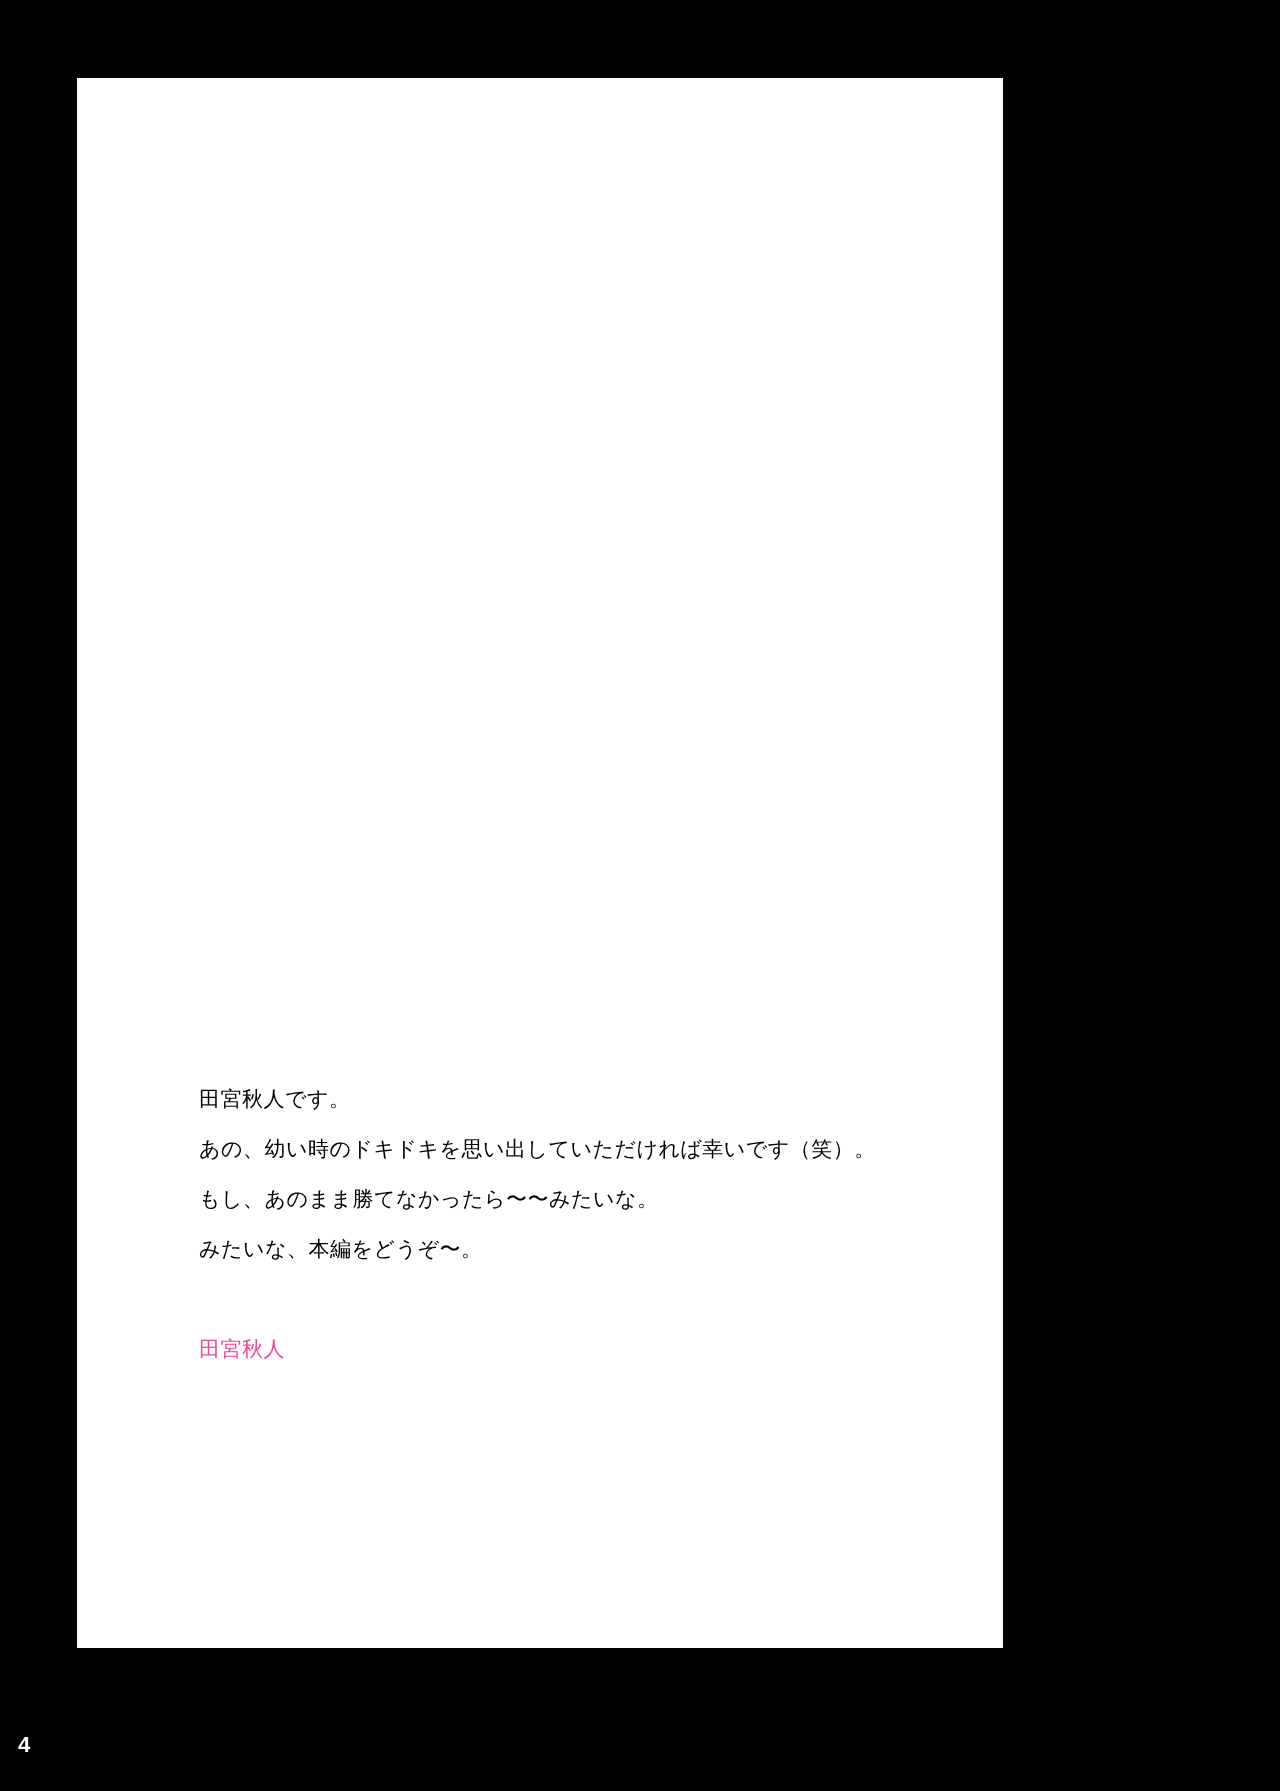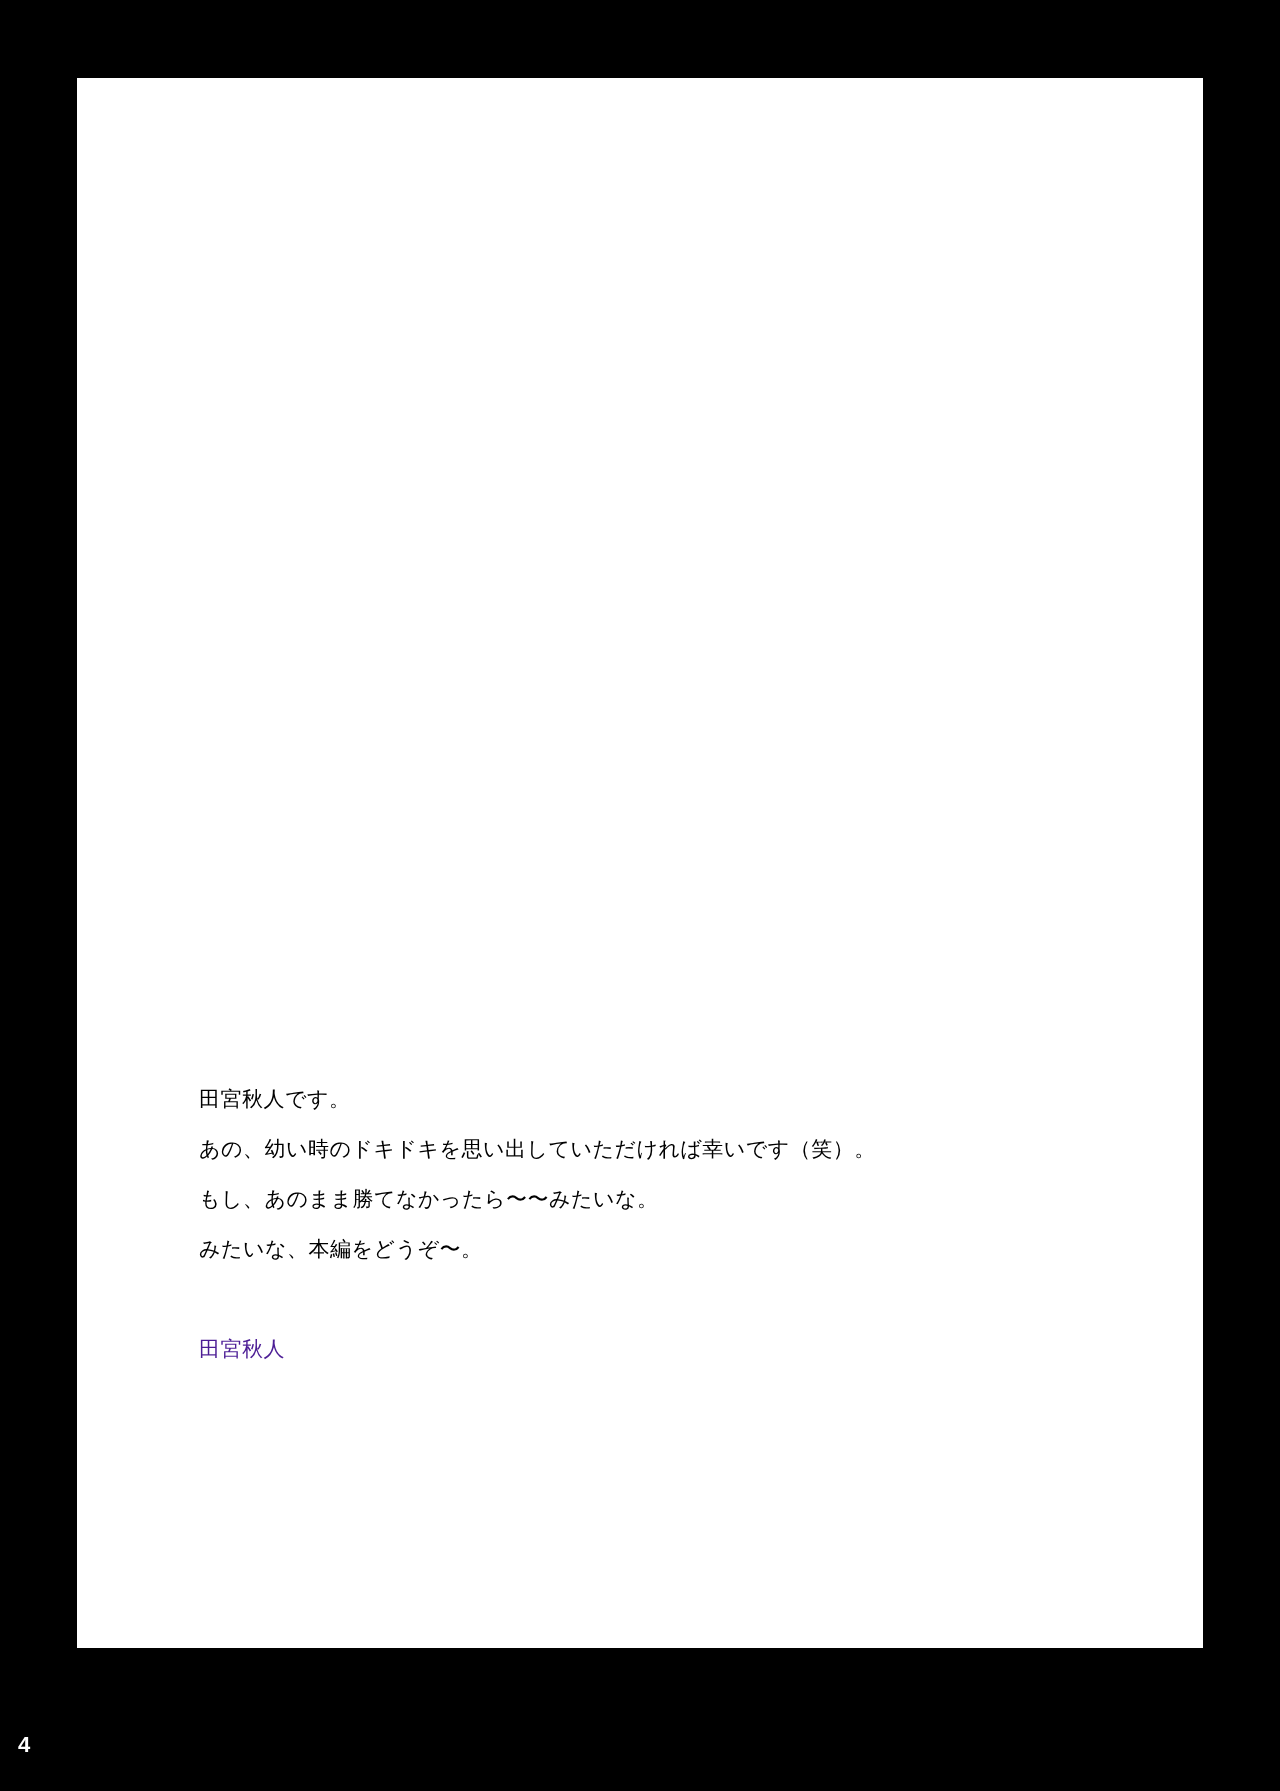--- a/index.html
+++ b/index.html
@@ -17,7 +17,7 @@
     position: absolute;
     left: 77px;
     top: 78px;
-    width: 1126px;
+    width: 926px;
     height: 1570px;
     background: #ffffff;
     overflow: hidden;

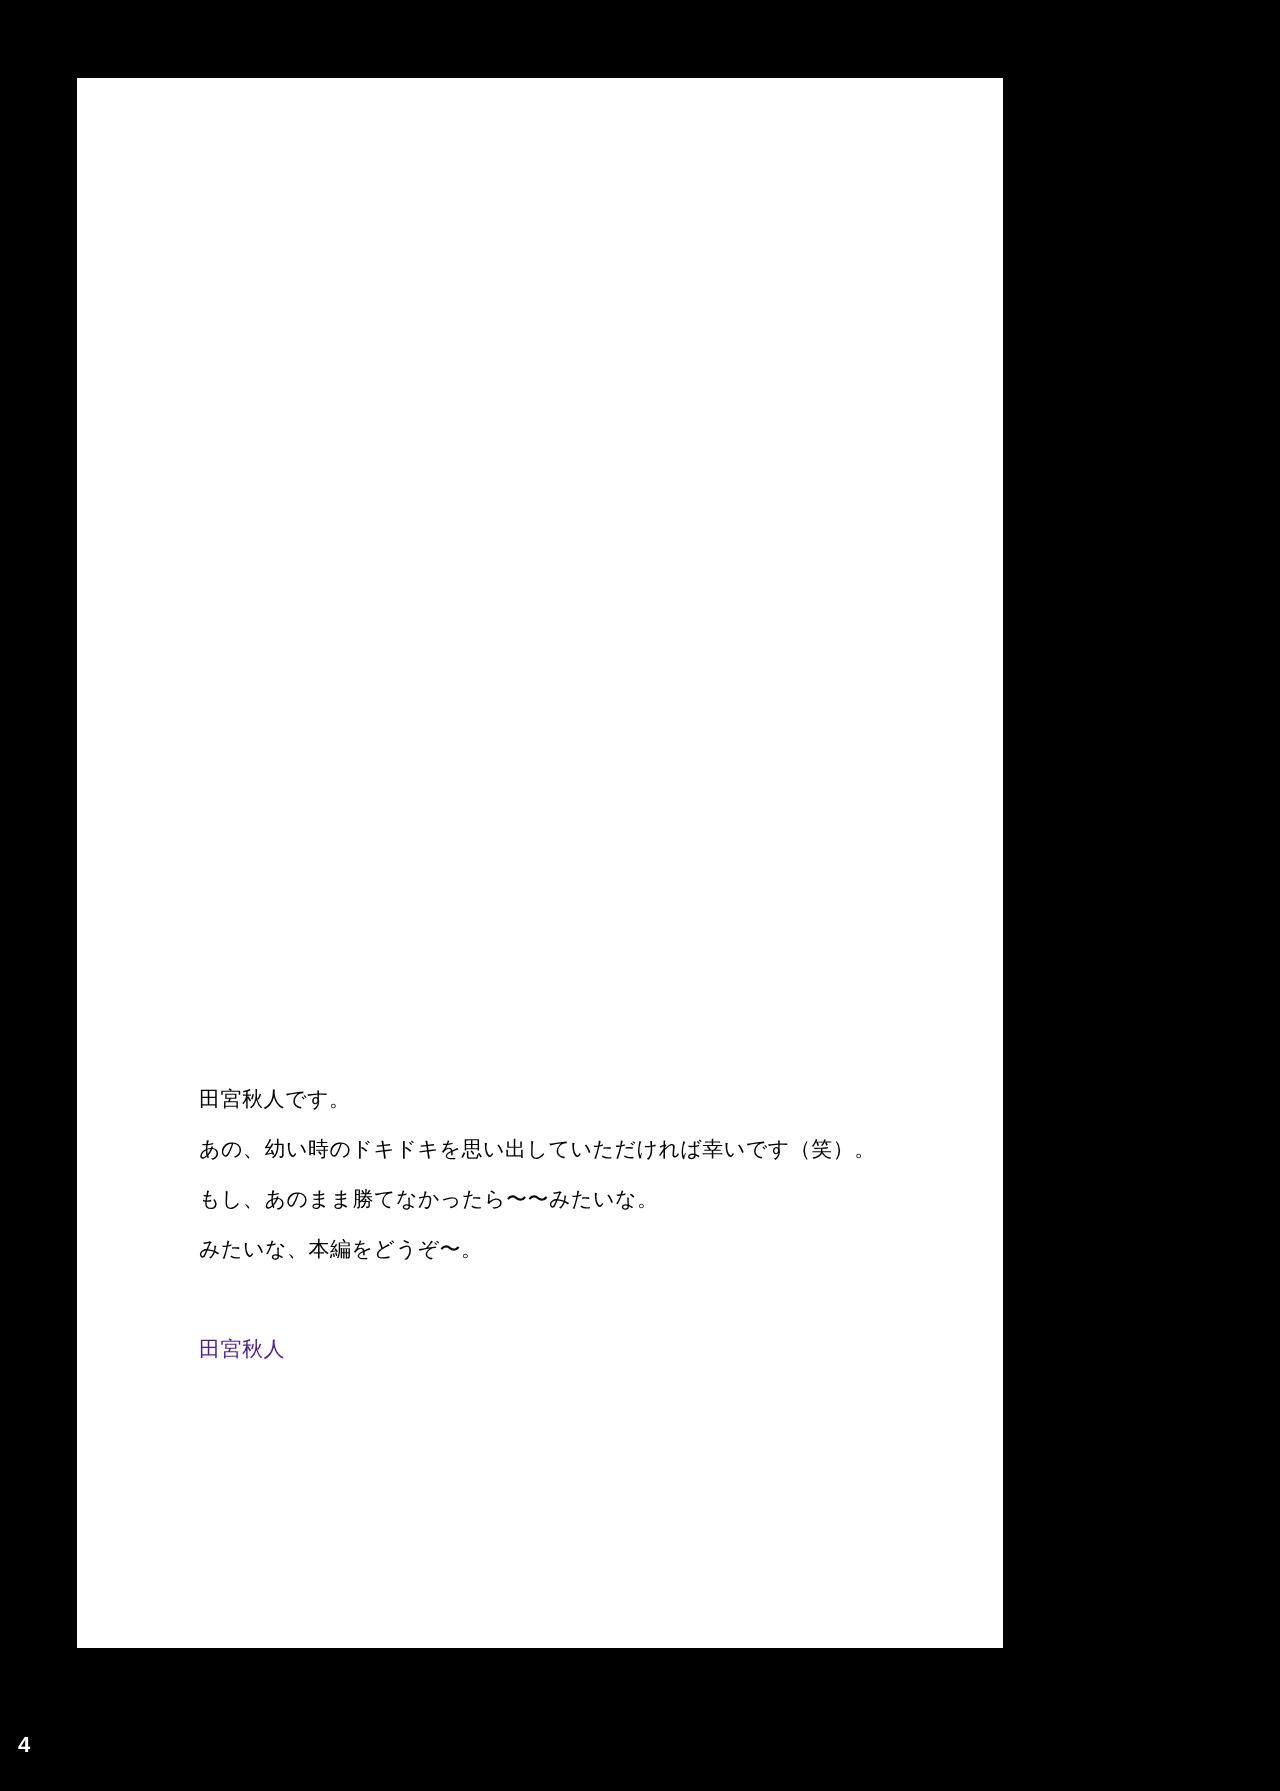--- a/index.html
+++ b/index.html
@@ -41,7 +41,7 @@
     margin-bottom: 29px;
   }
   .signature {
-    color: #4c1d95;
+    color: #ec4899;
     font-size: 21px;
     line-height: 1.0;
     letter-spacing: 0.5px;

